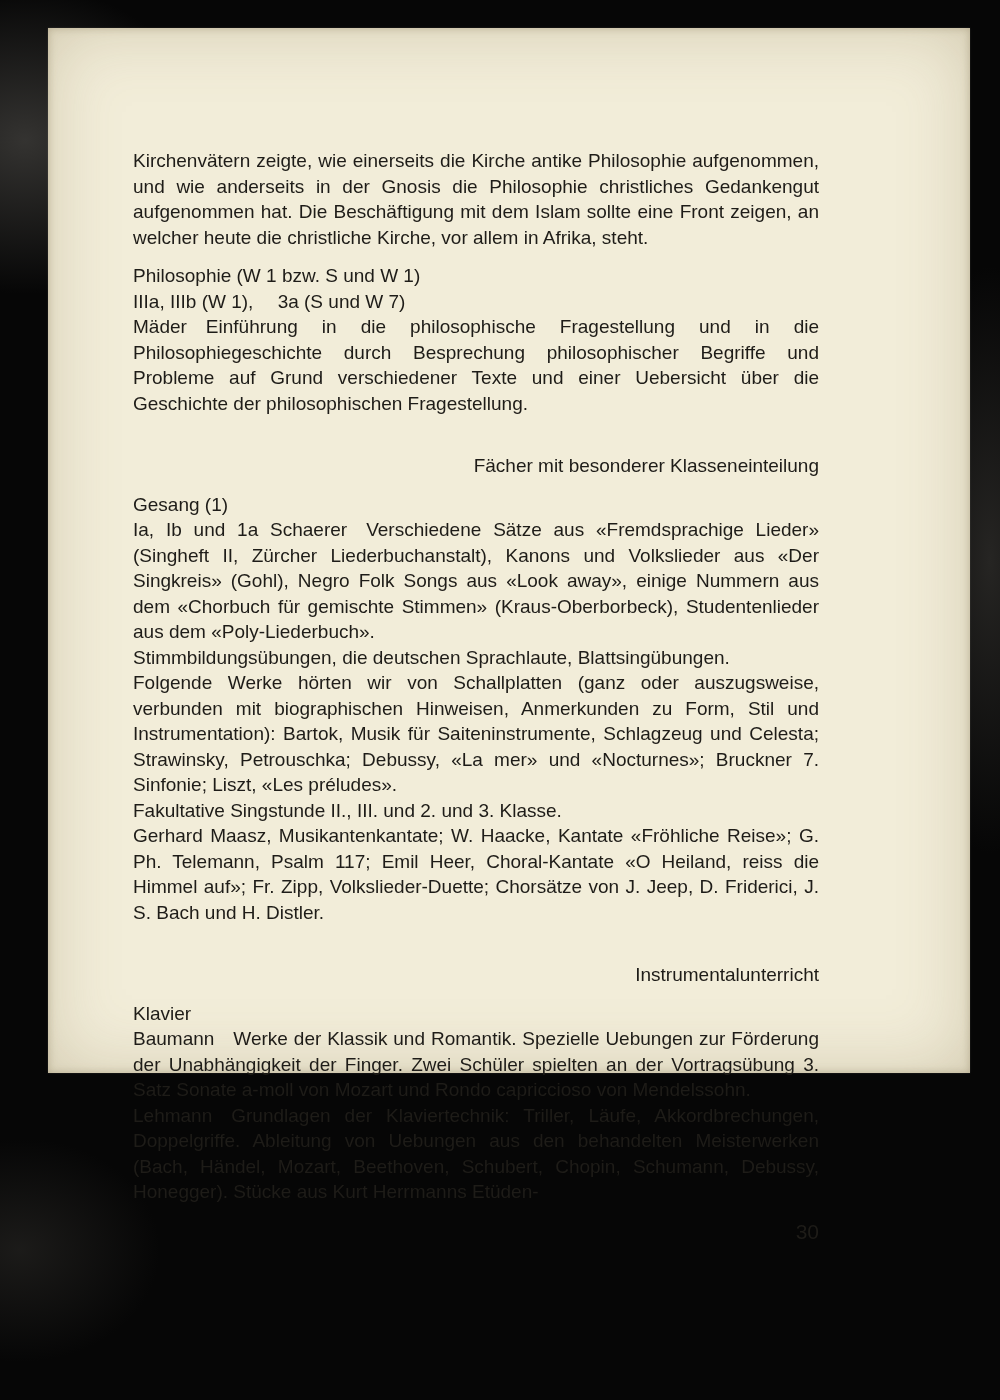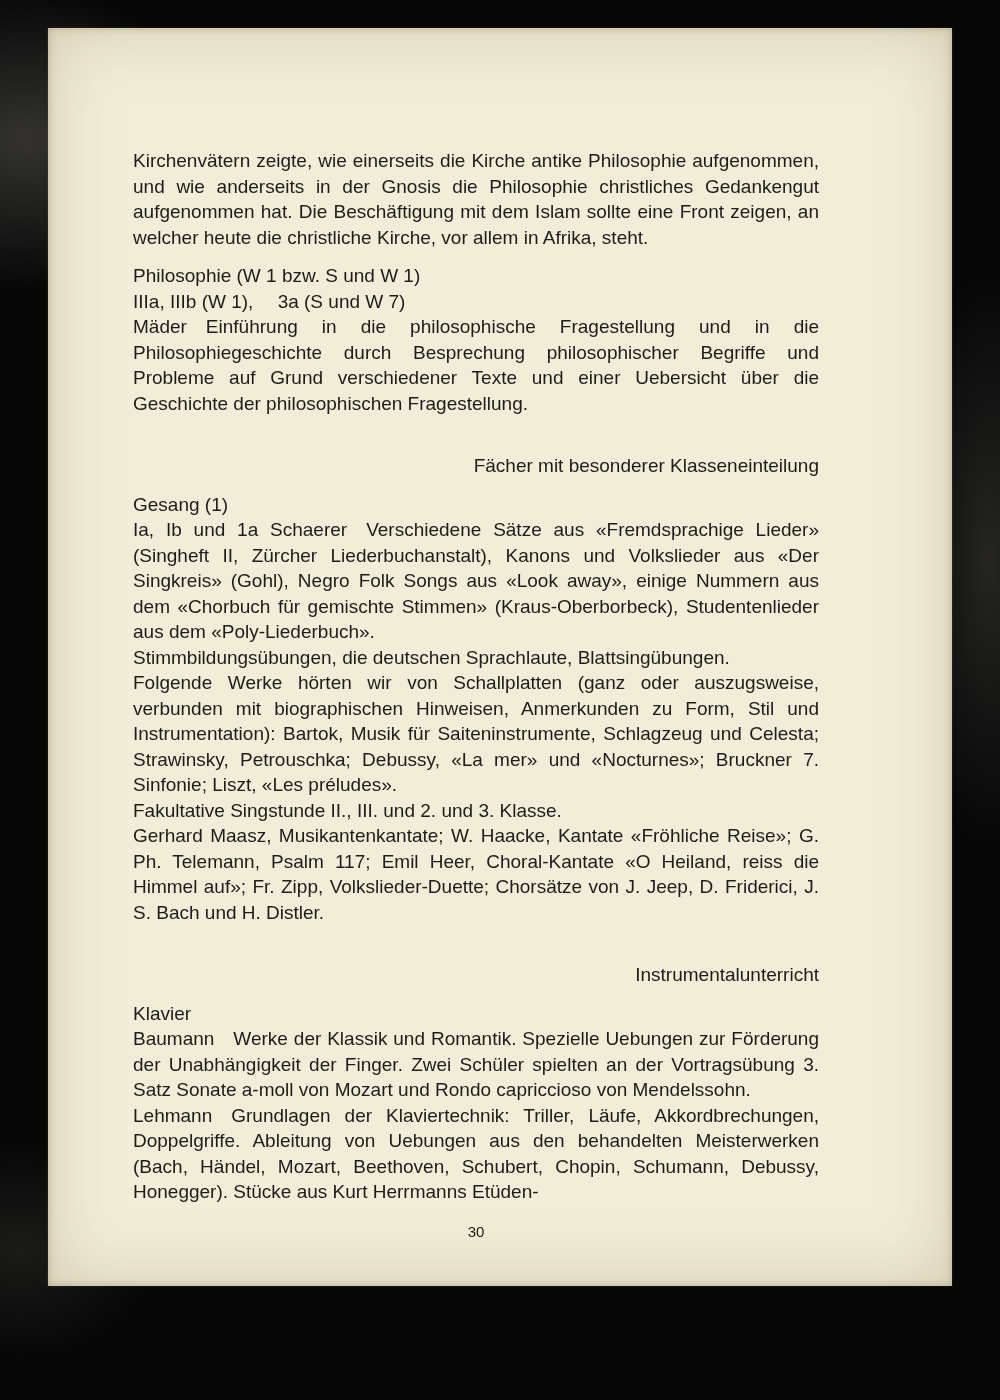--- a/index.html
+++ b/index.html
@@ -23,12 +23,13 @@
     left: 48px;
     top: 28px;
     width: 904px;
-    height: 1258px;
+    height: 1045px;
     background: #f2edd9;
     box-shadow:
       inset 0 0 70px rgba(140,124,82,0.30),
       inset 0 0 8px rgba(105,92,58,0.35),
       0 0 2px rgba(255,255,250,0.15);
+    padding-left: 18px;
   }
   .content {
     position: absolute;

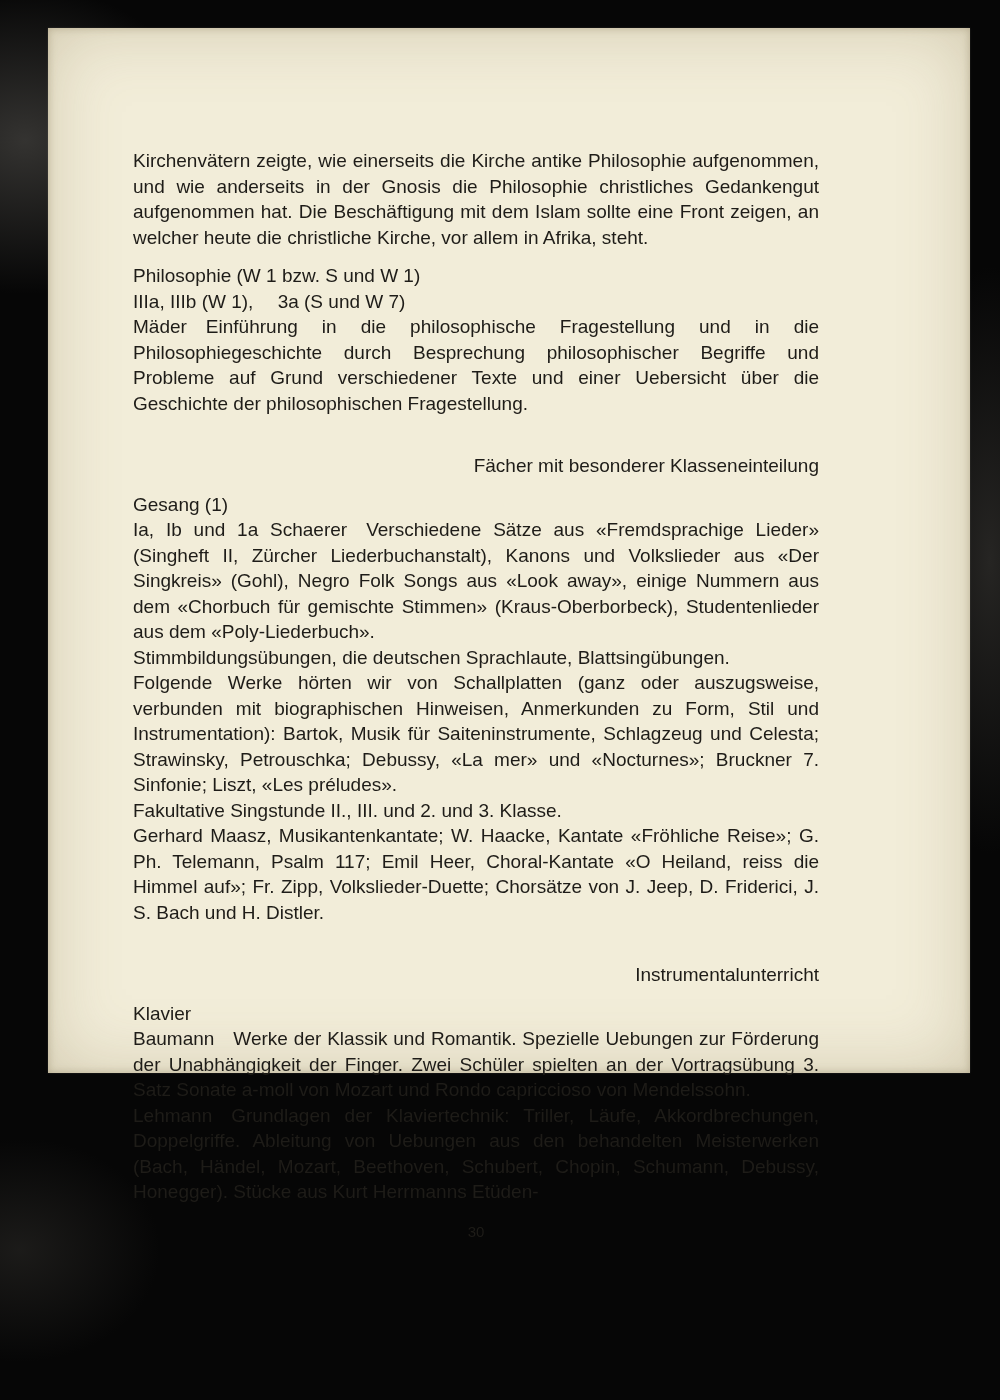--- a/index.html
+++ b/index.html
@@ -55,8 +55,8 @@
   .b { font-weight: 400; }
   .page-num {
     margin-top: 14px;
-    font-size: 15px;
-    text-align: center;
+    font-size: 21px;
+    text-align: right;
   }
 </style>
 </head>

